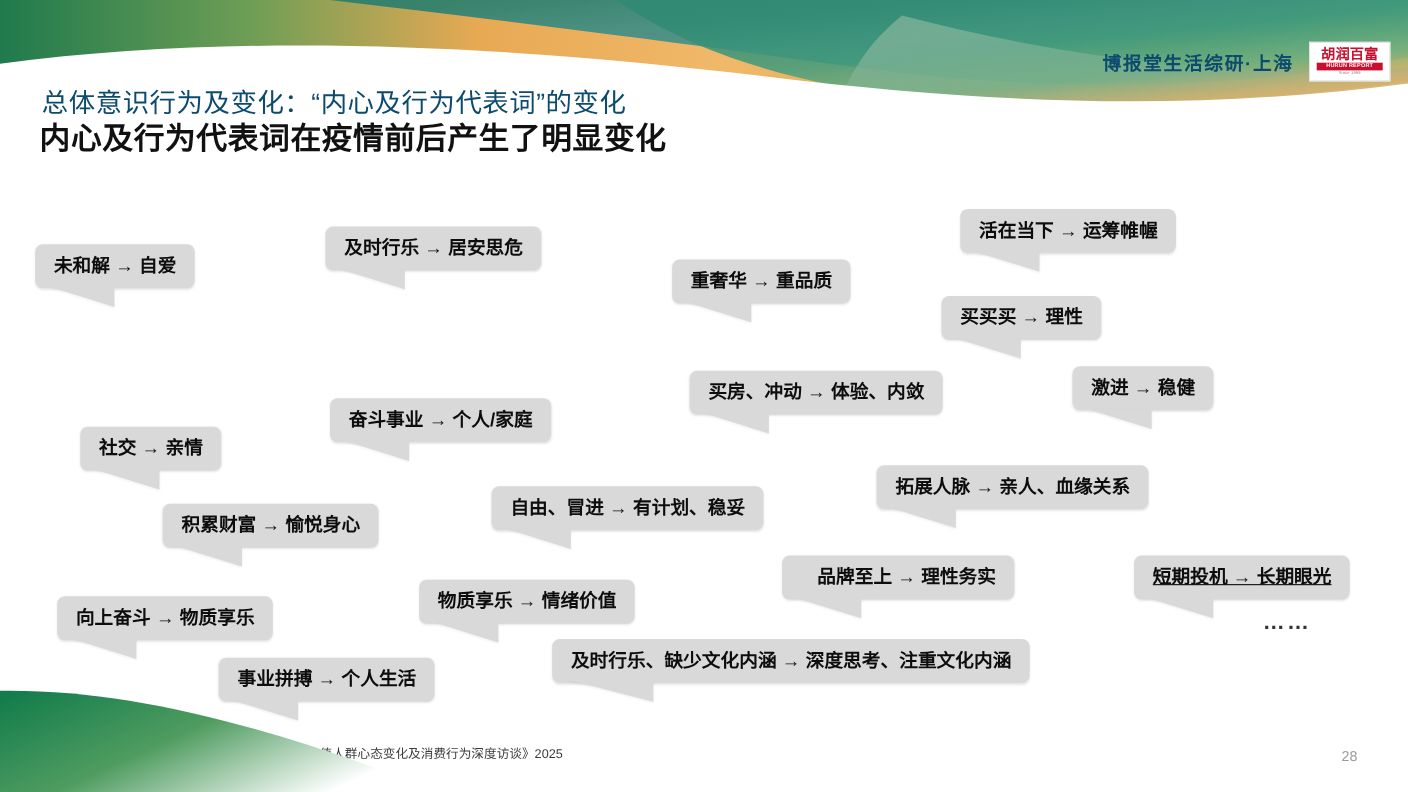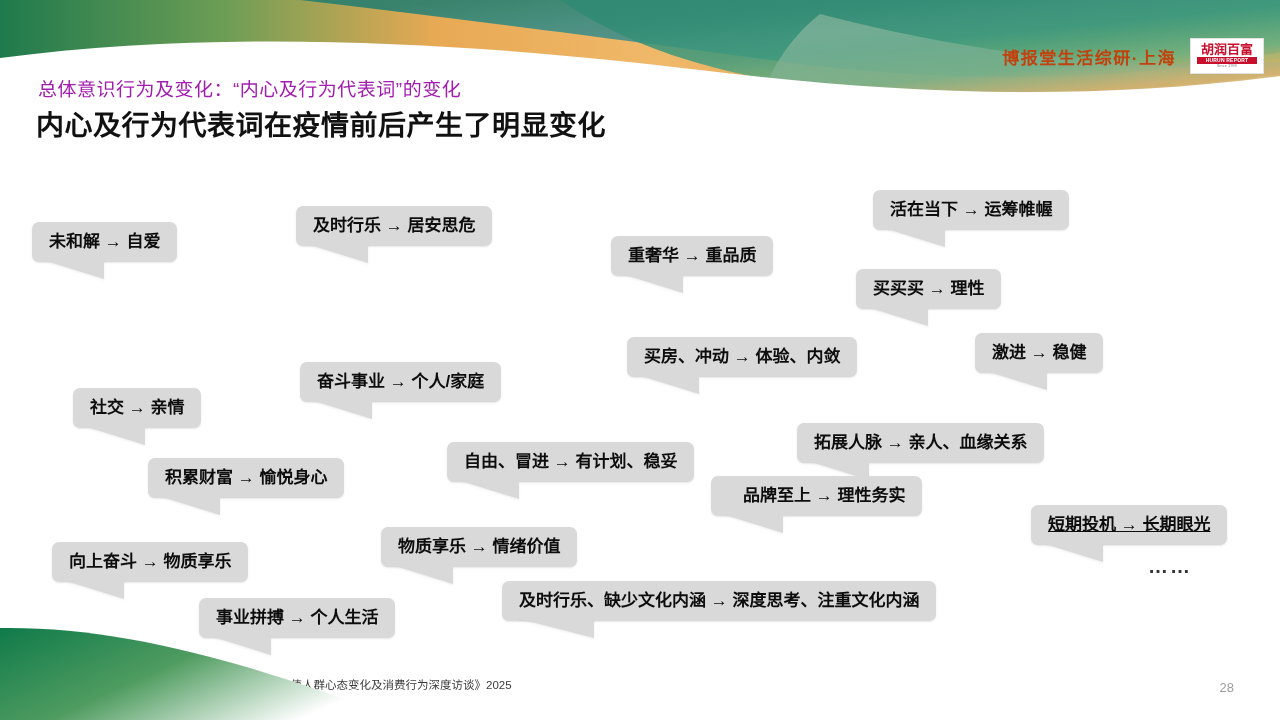--- a/index.html
+++ b/index.html
@@ -54,7 +54,7 @@
   .brand-text {
     font-size: 17px;
     font-weight: 700;
-    color: #c2410c;
+    color: #0c4a6e;
     letter-spacing: 1.5px;
     white-space: nowrap;
     font-family: "Liberation Sans", "DejaVu Sans", sans-serif;

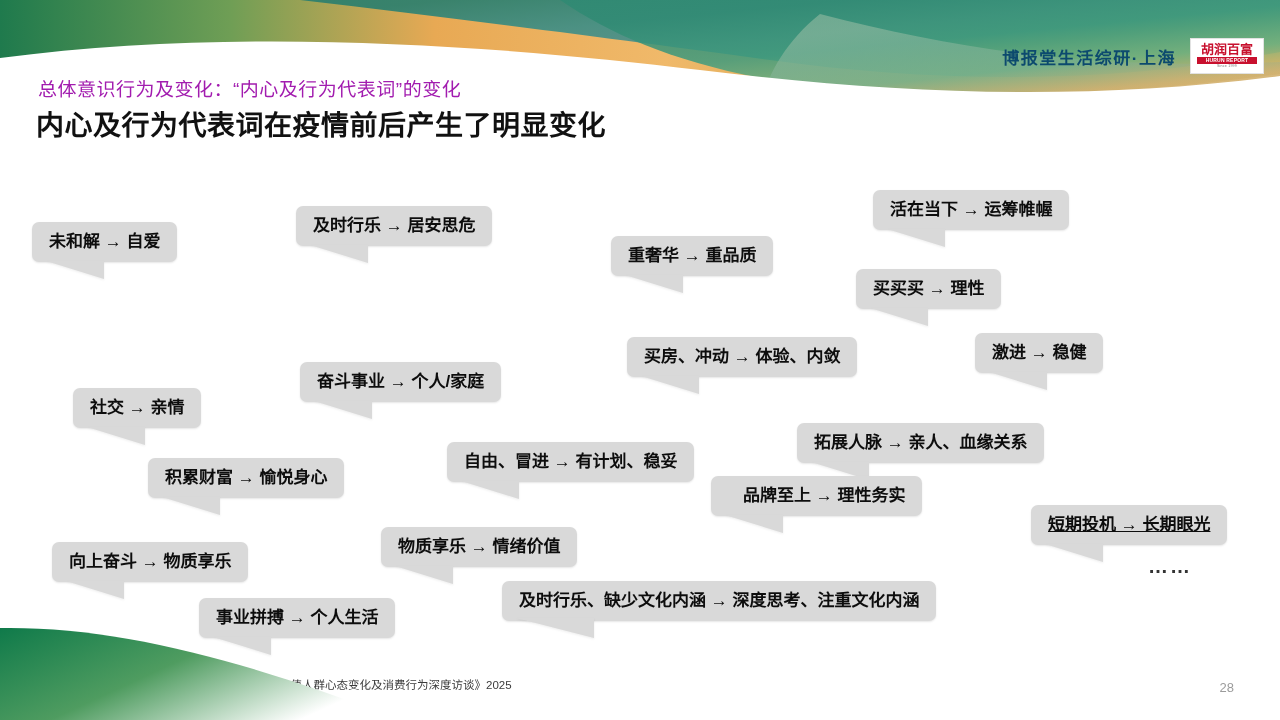--- a/index.html
+++ b/index.html
@@ -113,8 +113,8 @@
     position: absolute;
     left: 38px;
     top: 74px;
-    font-size: 19px;
-    color: #a21caf;
+    font-size: 24px;
+    color: #0c4a6e;
     letter-spacing: .5px;
     white-space: nowrap;
     font-family: "Liberation Sans", "DejaVu Sans", sans-serif;

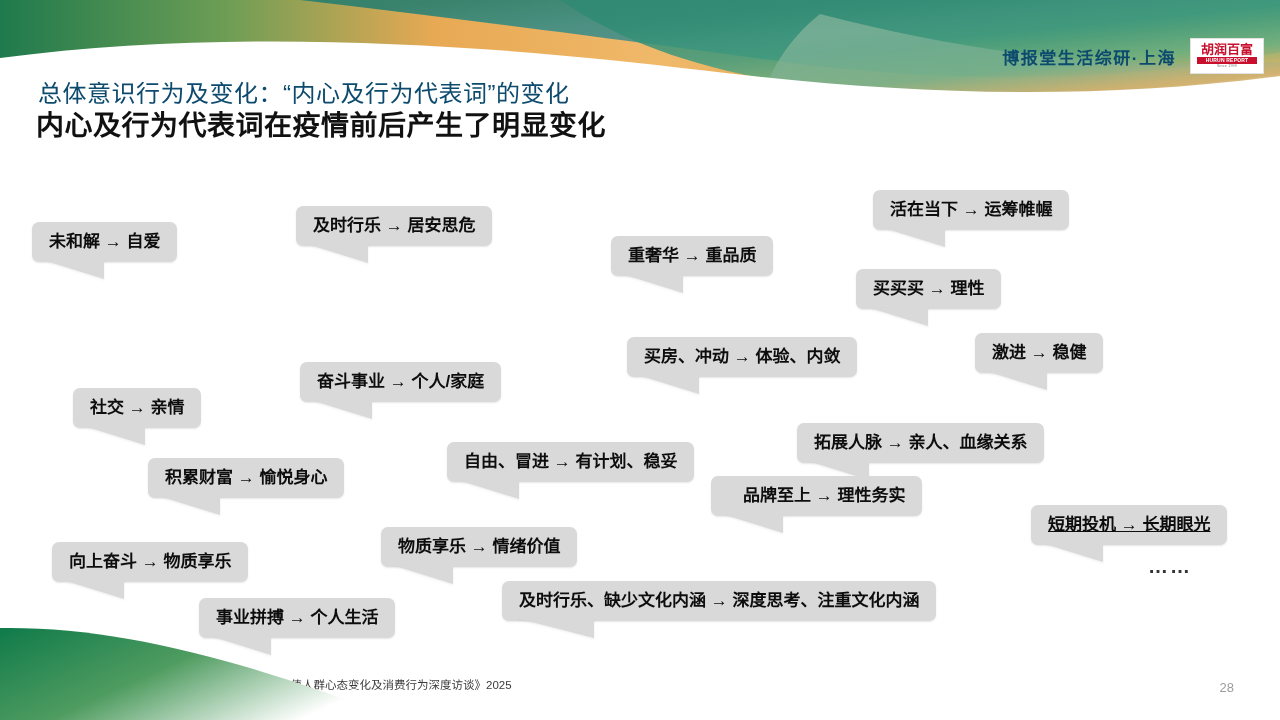--- a/index.html
+++ b/index.html
@@ -274,7 +274,7 @@
       <div class="bubble" style="left: 797px; top: 423px;">拓展人脉 → 亲人、血缘关系</div>
       <div class="bubble" style="left: 447px; top: 442px;">自由、冒进 → 有计划、稳妥</div>
       <div class="bubble" style="left: 148px; top: 458px;">积累财富 → 愉悦身心</div>
-      <div class="bubble" style="left: 711px; top: 476px; padding-left: 32px;">品牌至上 → 理性务实</div>
+      <div class="bubble" style="left: 711px; top: 505px; padding-left: 32px;">品牌至上 → 理性务实</div>
       <div class="bubble" style="left: 1031px; top: 505px; text-decoration: underline;">短期投机 → 长期眼光</div>
       <div class="bubble" style="left: 381px; top: 527px;">物质享乐 → 情绪价值</div>
       <div class="bubble" style="left: 52px; top: 542px;">向上奋斗 → 物质享乐</div>

